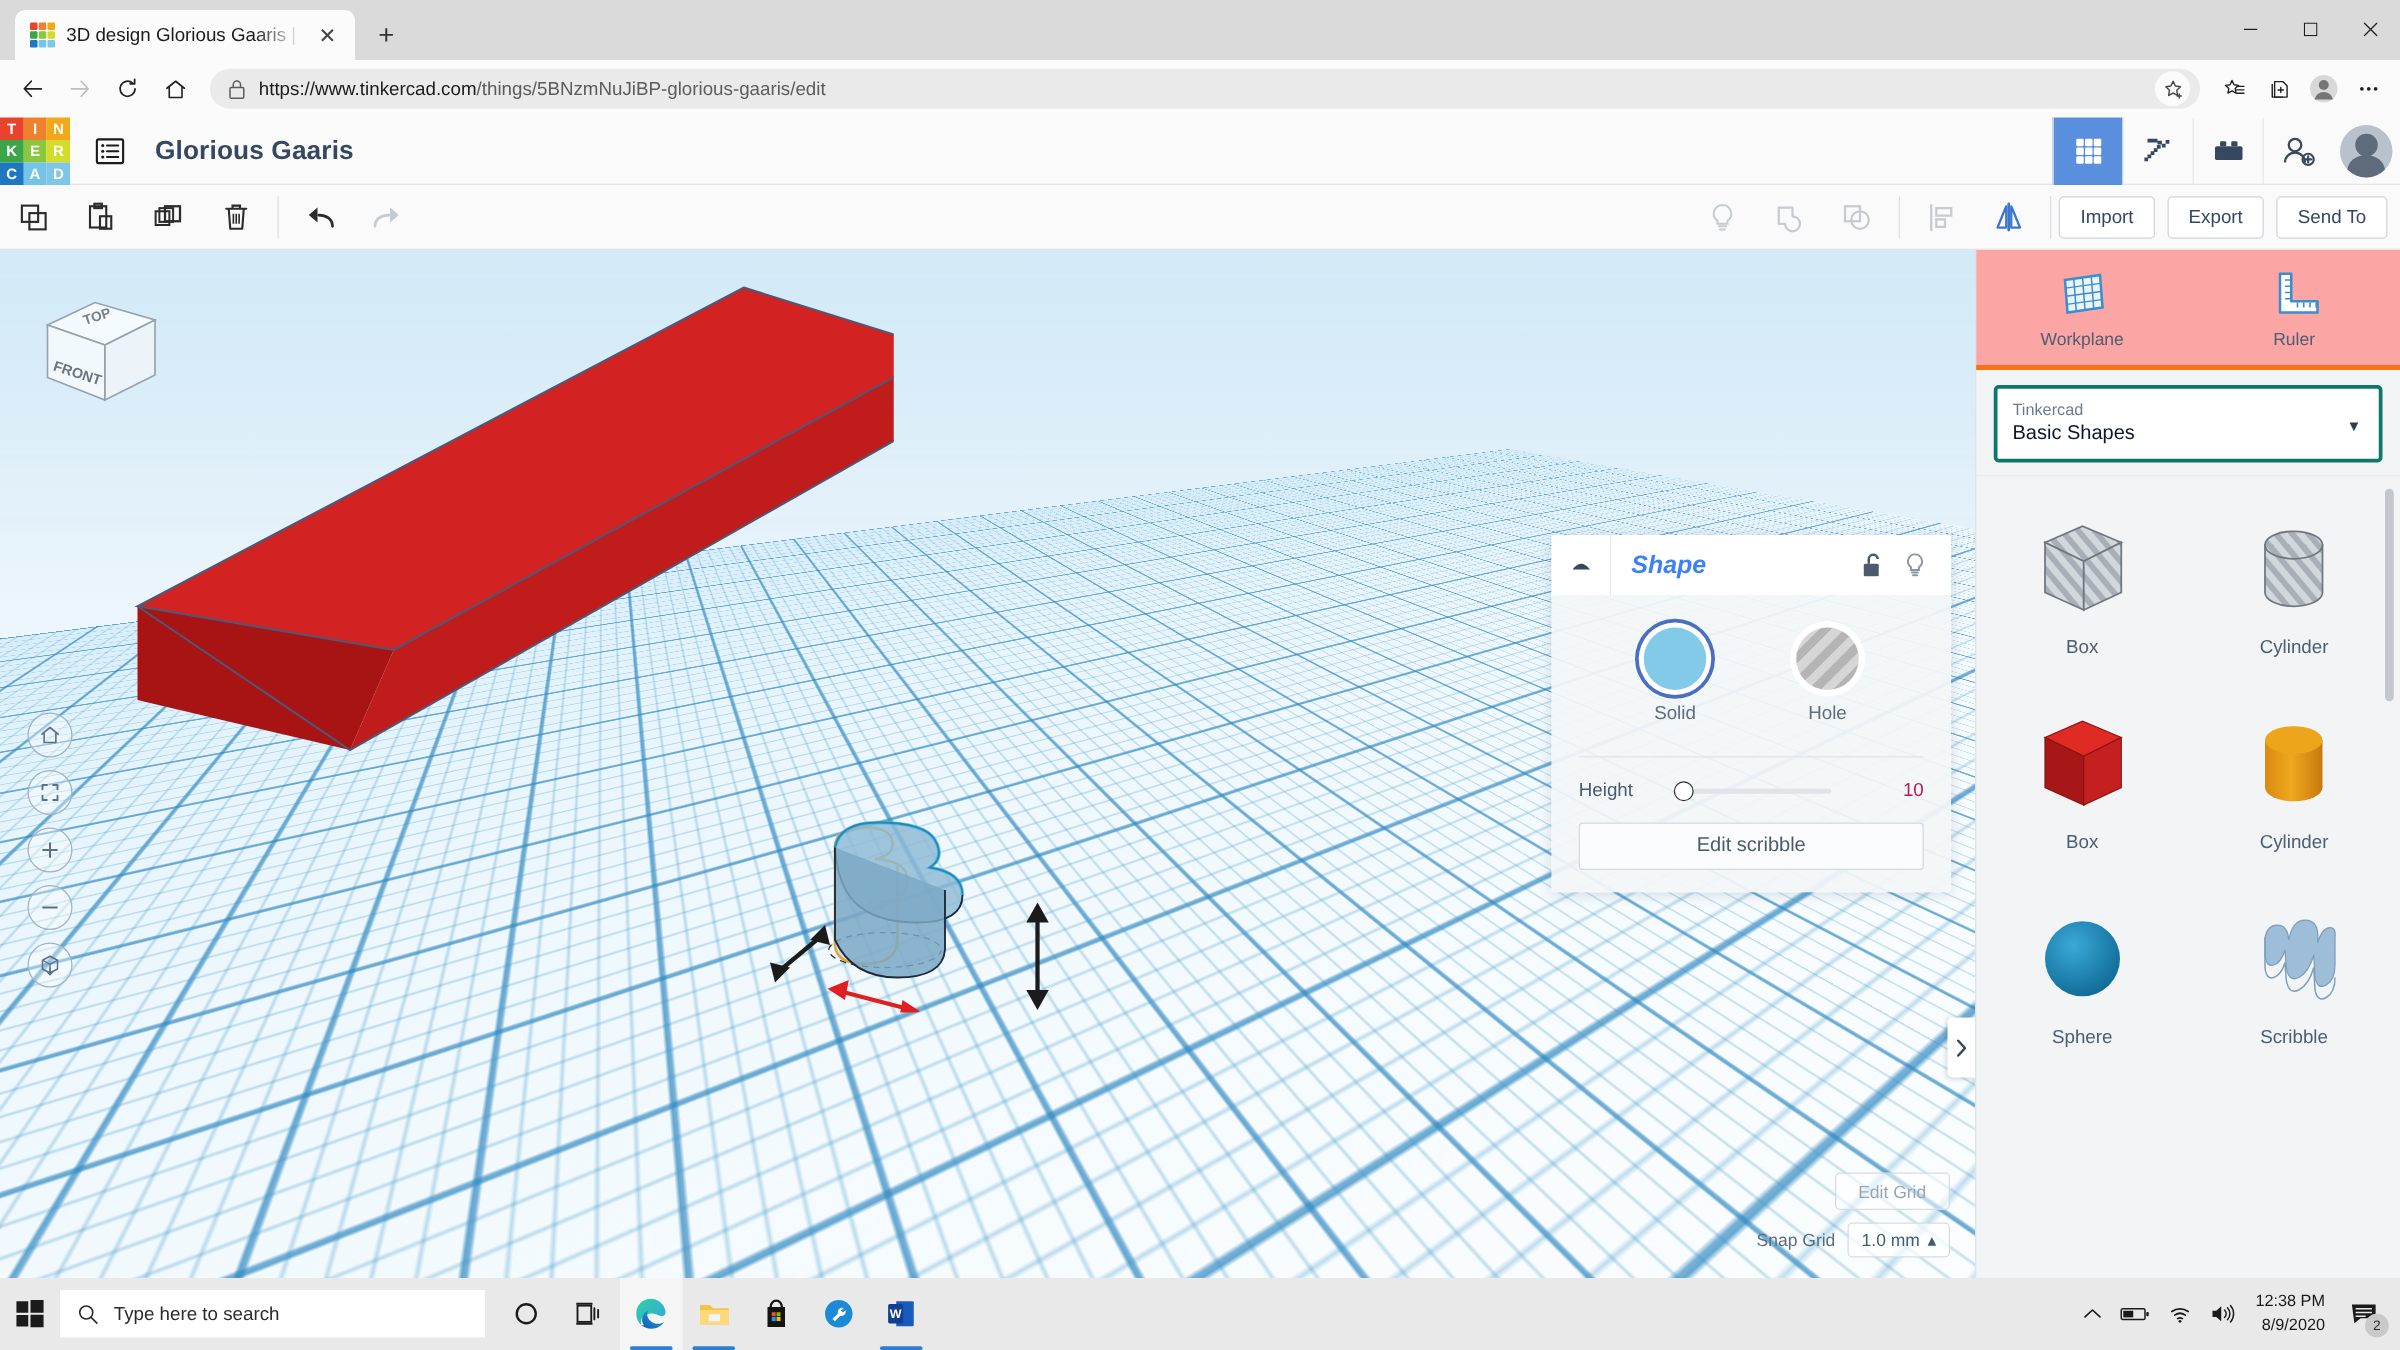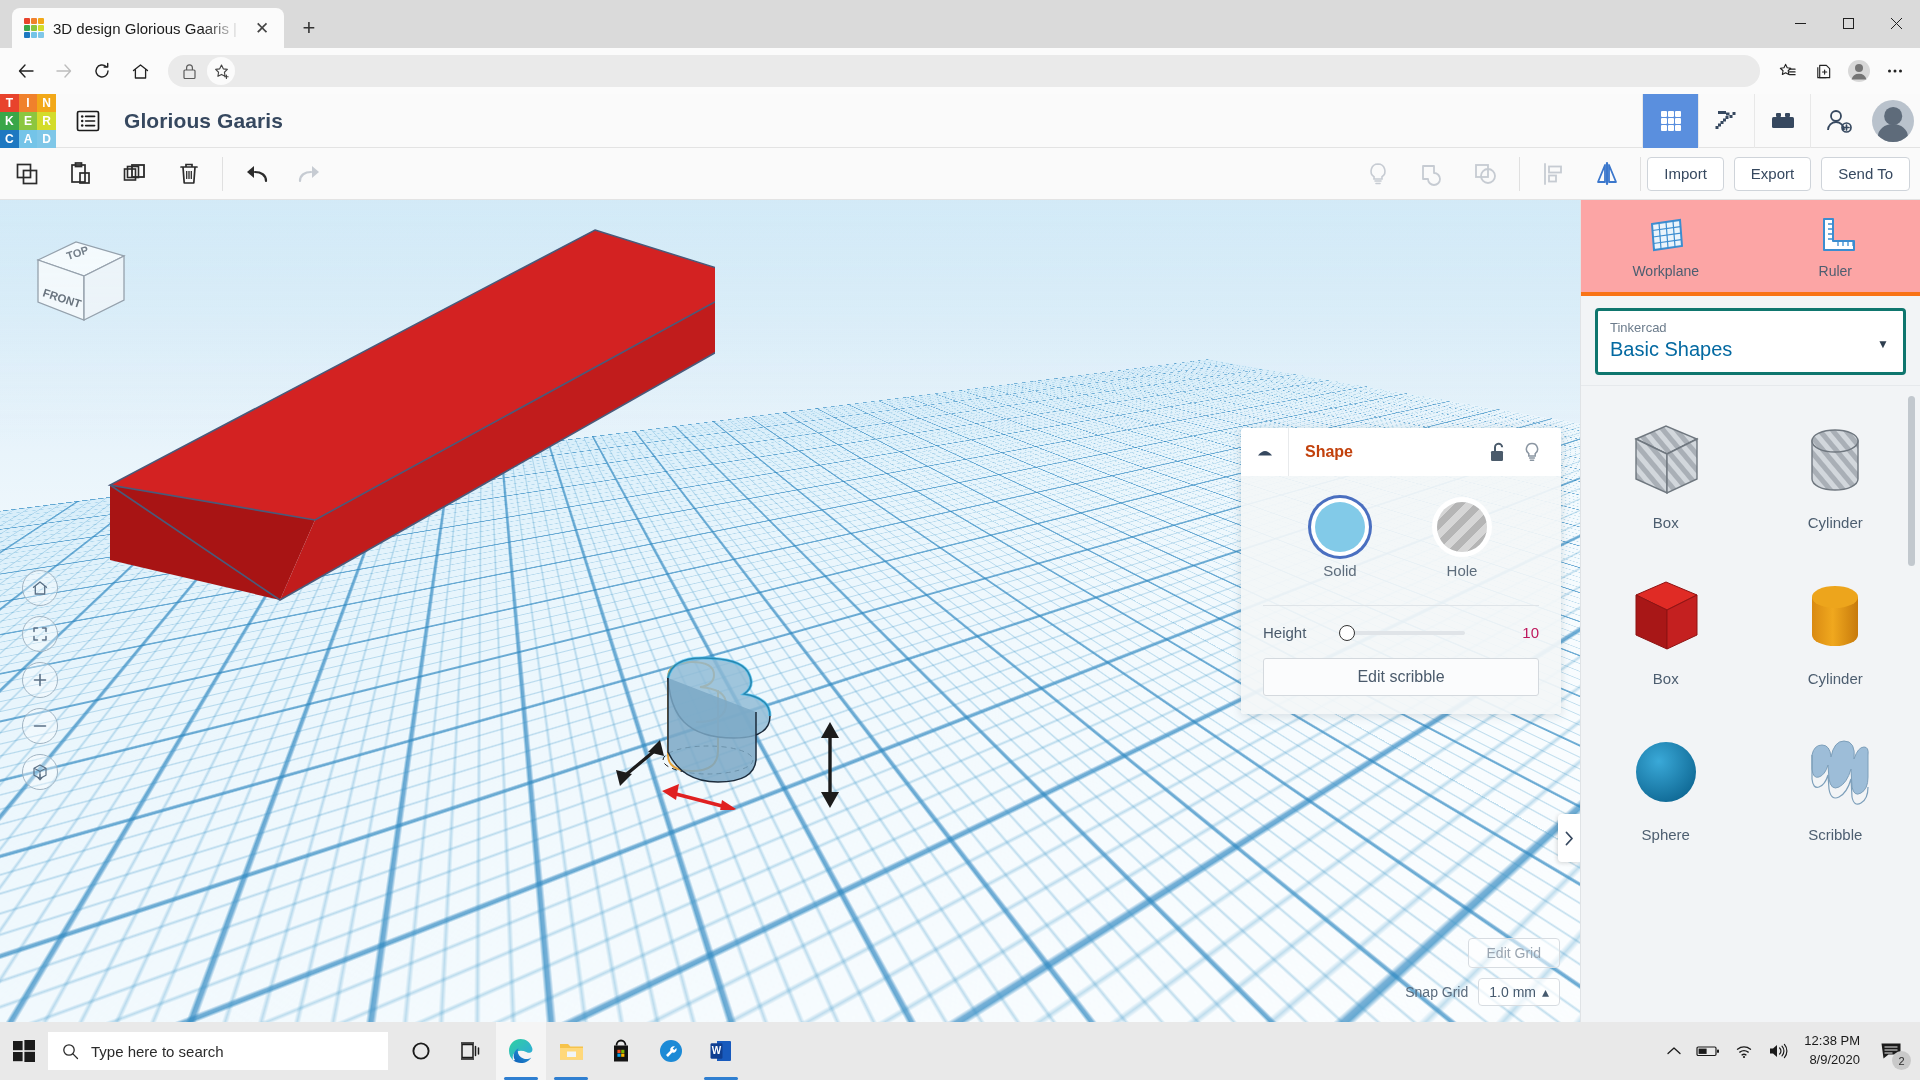--- a/index.html
+++ b/index.html
@@ -266,6 +266,9 @@
           <rect x="2" y="7" width="11" height="8.5" rx="1" fill="none" stroke="#5c5c5c" stroke-width="1.2"></rect>
           <path d="M4.6 7V4.7a2.9 2.9 0 0 1 5.8 0V7" fill="none" stroke="#5c5c5c" stroke-width="1.2"></path>
         </svg>
+      <div class="url">
+        <b>https://www.tinkercad.com</b><span>/things/5BNzmNuJiBP-glorious-gaaris/edit</span>
+      </div>
       <div class="star-btn">
         <svg width="17" height="17" viewBox="0 0 18 18">
             <path d="M9 2.2l1.9 4 4.3.6-3.1 3 .7 4.3L9 12.1 5.2 14.1l.7-4.3-3.1-3 4.3-.6z" fill="none" stroke="#444" stroke-width="1.2" stroke-linejoin="round"></path>

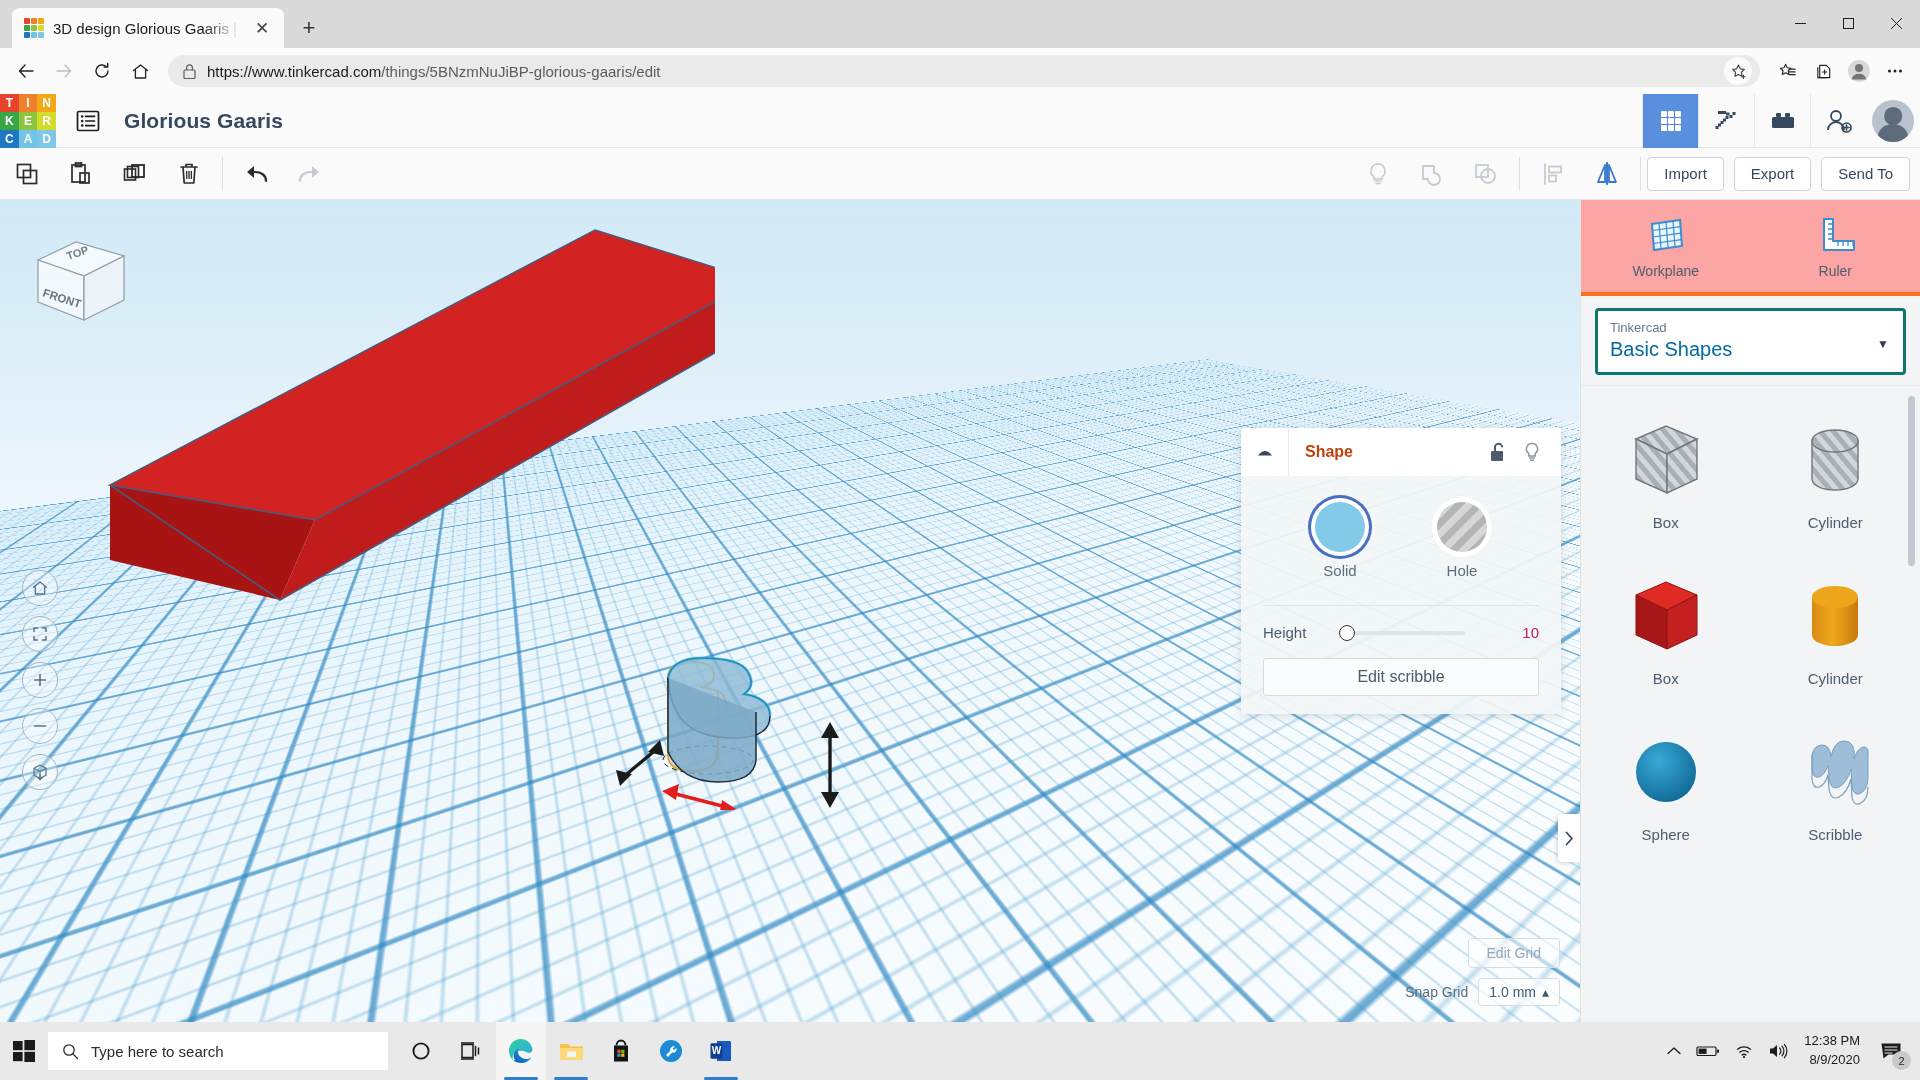--- a/index.html
+++ b/index.html
@@ -162,7 +162,7 @@
   .rp-select { background:#fff; border:3px solid #0f766e; border-radius:4px;
     padding:9px 12px 11px; position:relative; }
   .rp-sel-sm { font-size:13px; color:#6c7c8c; }
-  .rp-sel-lg { font-size:20px; color:#0369a1; margin-top:3px; }
+  .rp-sel-lg { font-size:16px; color:#0f172a; margin-top:3px; }
   .rp-caret { position:absolute; right:14px; top:50%; transform:translateY(-38%);
     color:#2e3e4f; font-size:12px; }
   .rp-grid { flex:1; overflow:hidden; padding:6px 0 0; position:relative;

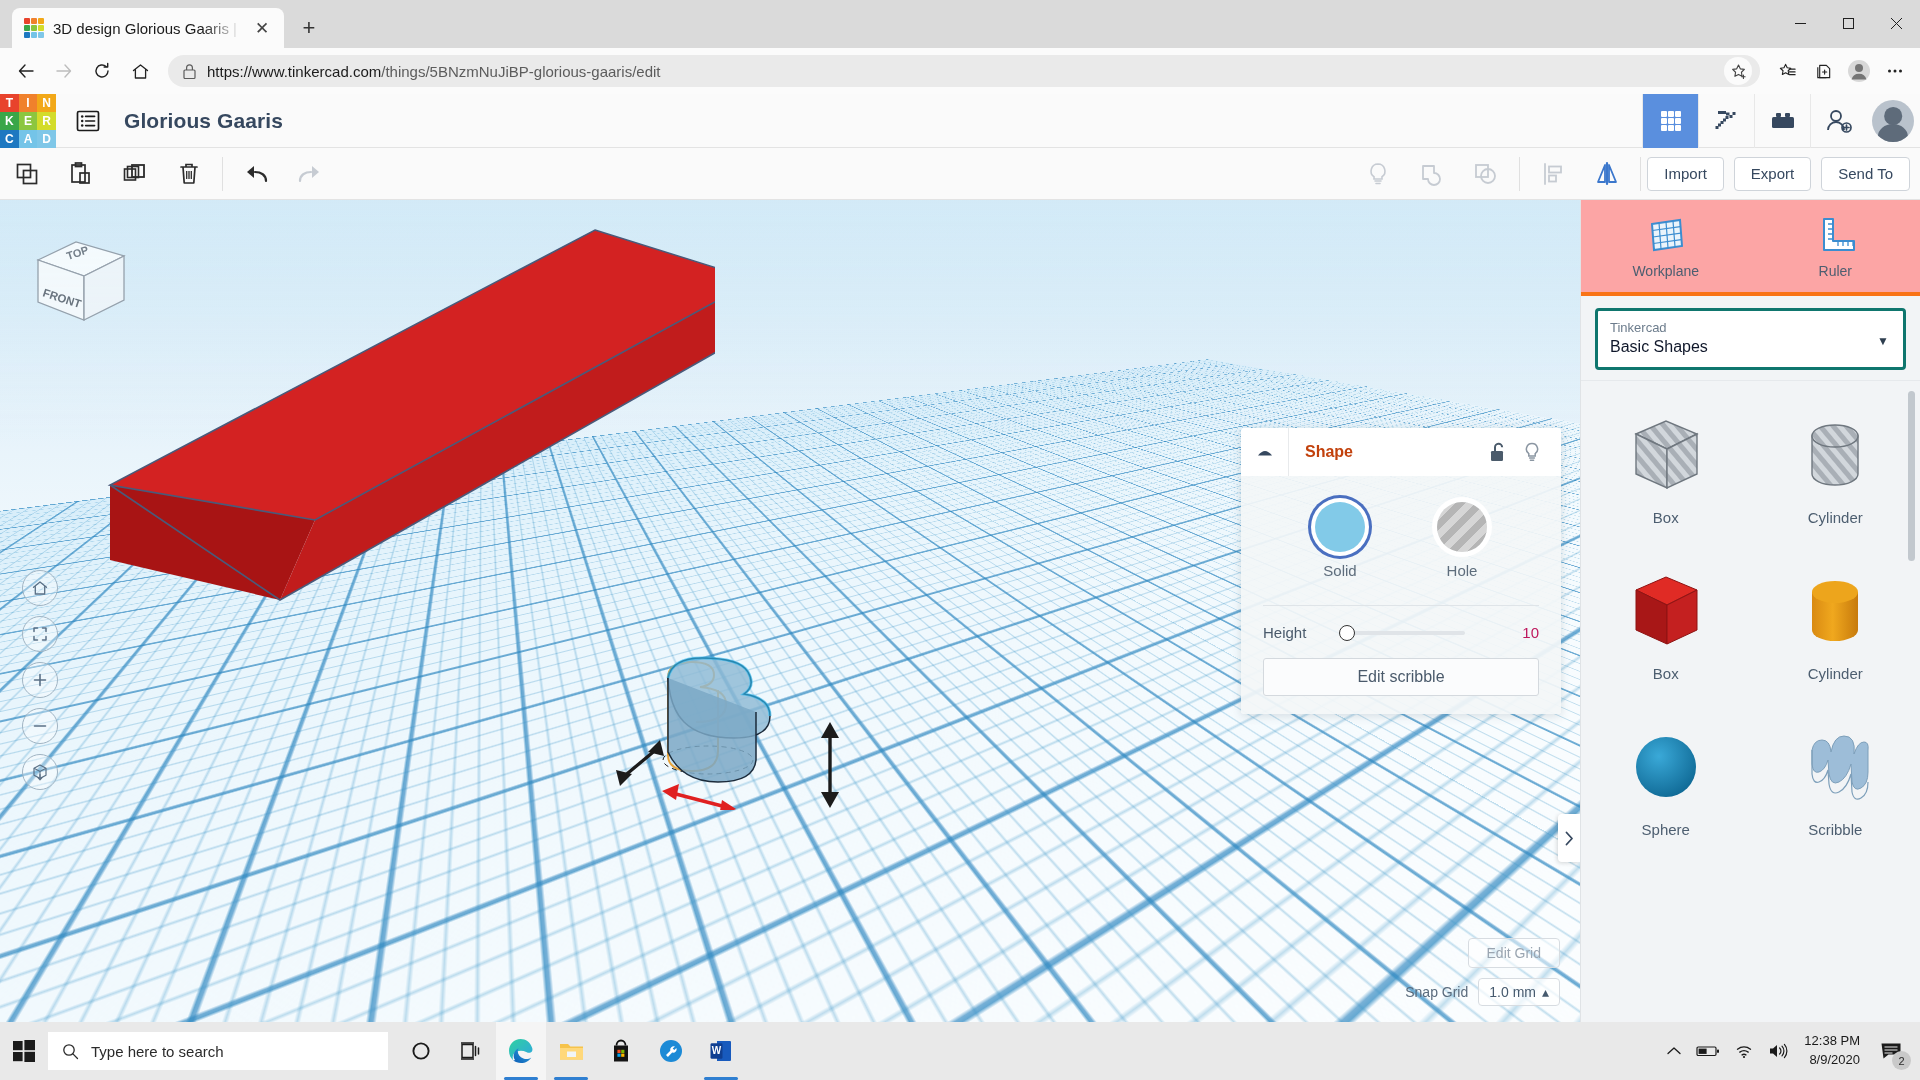--- a/index.html
+++ b/index.html
@@ -121,7 +121,7 @@
   .insp-head { height:48px; background:#fff; display:flex; align-items:center; }
   .insp-collapse { width:48px; height:48px; display:flex; align-items:center;
     justify-content:center; border-right:1px solid #e8eaec; }
-  .insp-title { font-size:16px; font-weight:bold; color:#c2410c; margin-left:16px; }
+  .insp-title { font-size:20px; font-weight:bold; color:#3b82f6; margin-left:16px;font-style:italic; }
   .insp-head-ico { width:34px; height:48px; display:flex; align-items:center;
     justify-content:center; color:#4b5b6b; }
   .insp-head-ico:last-child { margin-right:12px; }

